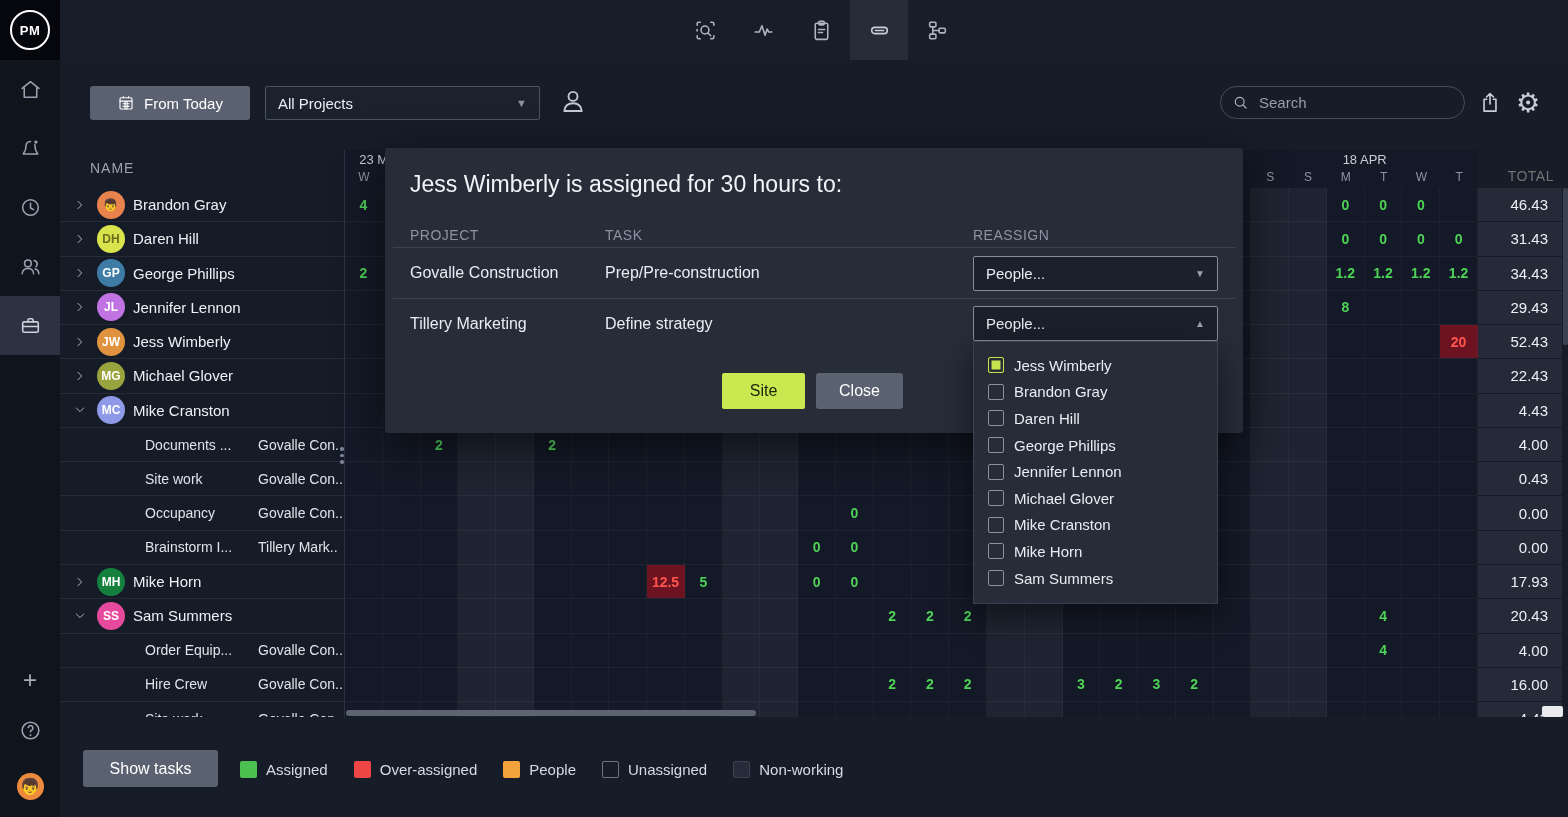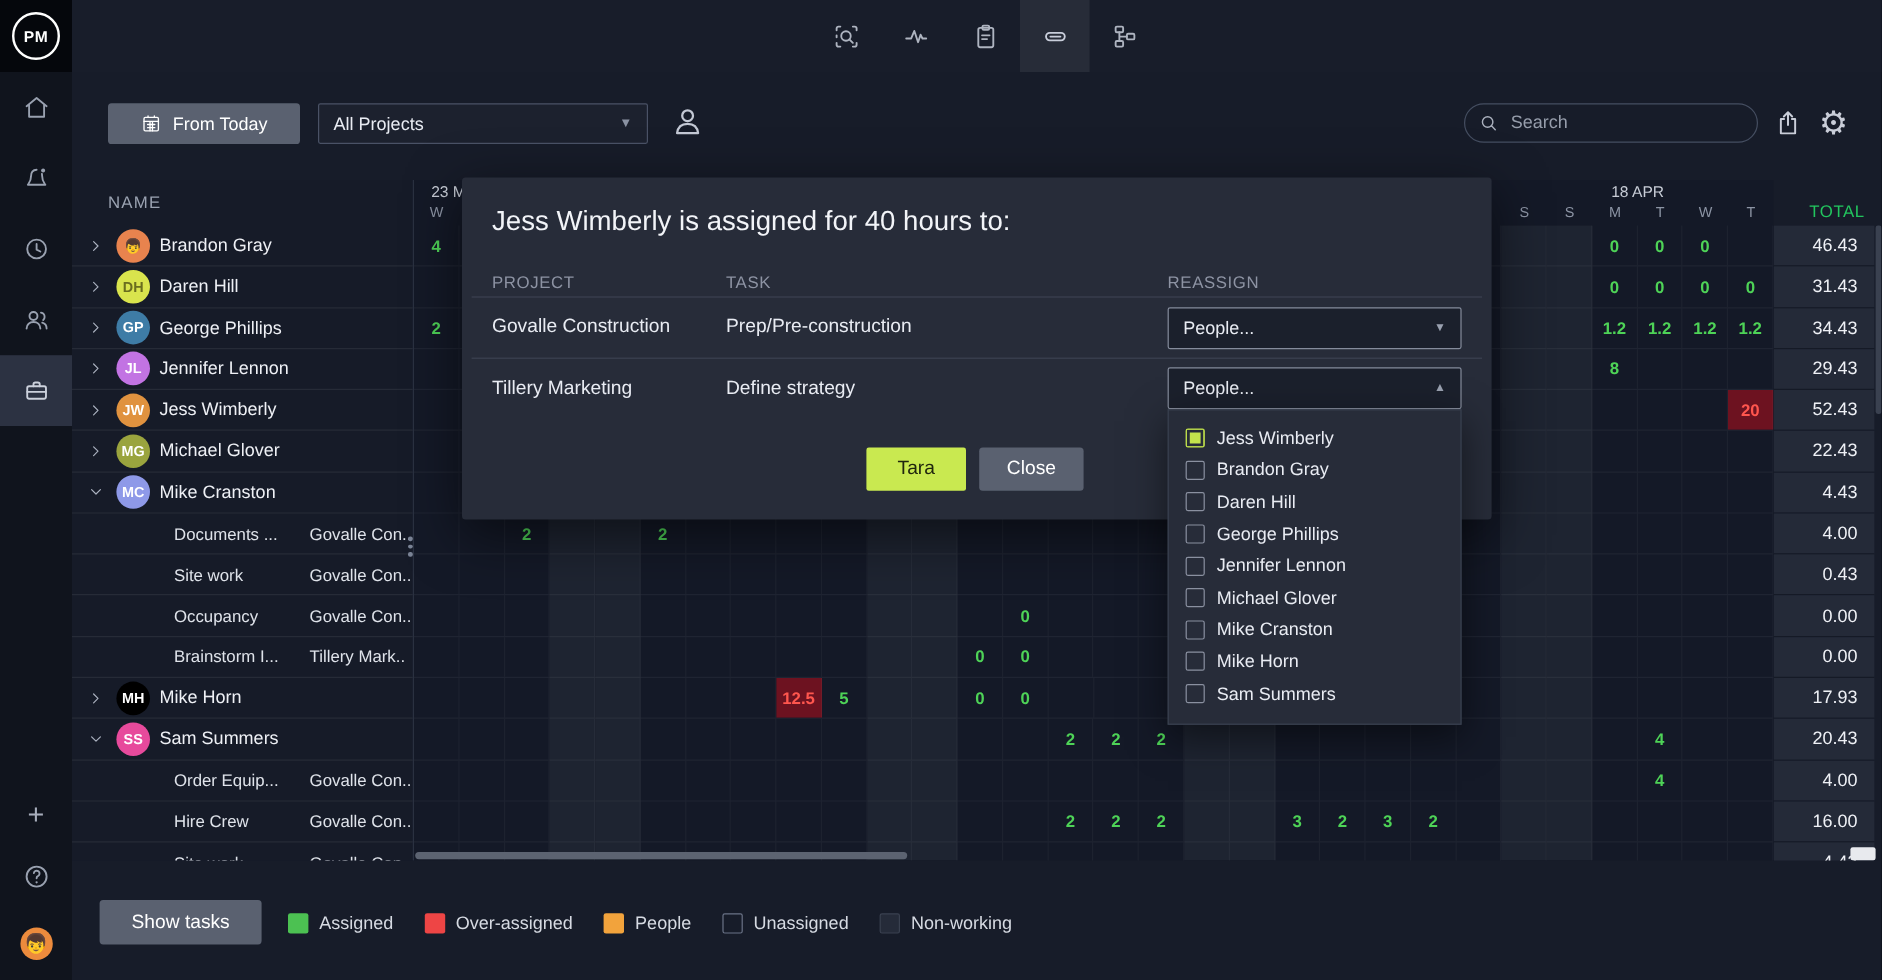--- a/index.html
+++ b/index.html
@@ -921,7 +921,7 @@
       </div>
 
     <div class="modal">
-      <div class="modal-title">Jess Wimberly is assigned for 40 hours to:</div>
+      <div class="modal-title">Jess Wimberly is assigned for 30 hours to:</div>
       <div class="m-hdr" style="left:25px;">PROJECT</div>
       <div class="m-hdr" style="left:220px;">TASK</div>
       <div class="m-hdr" style="left:588px;">REASSIGN</div>

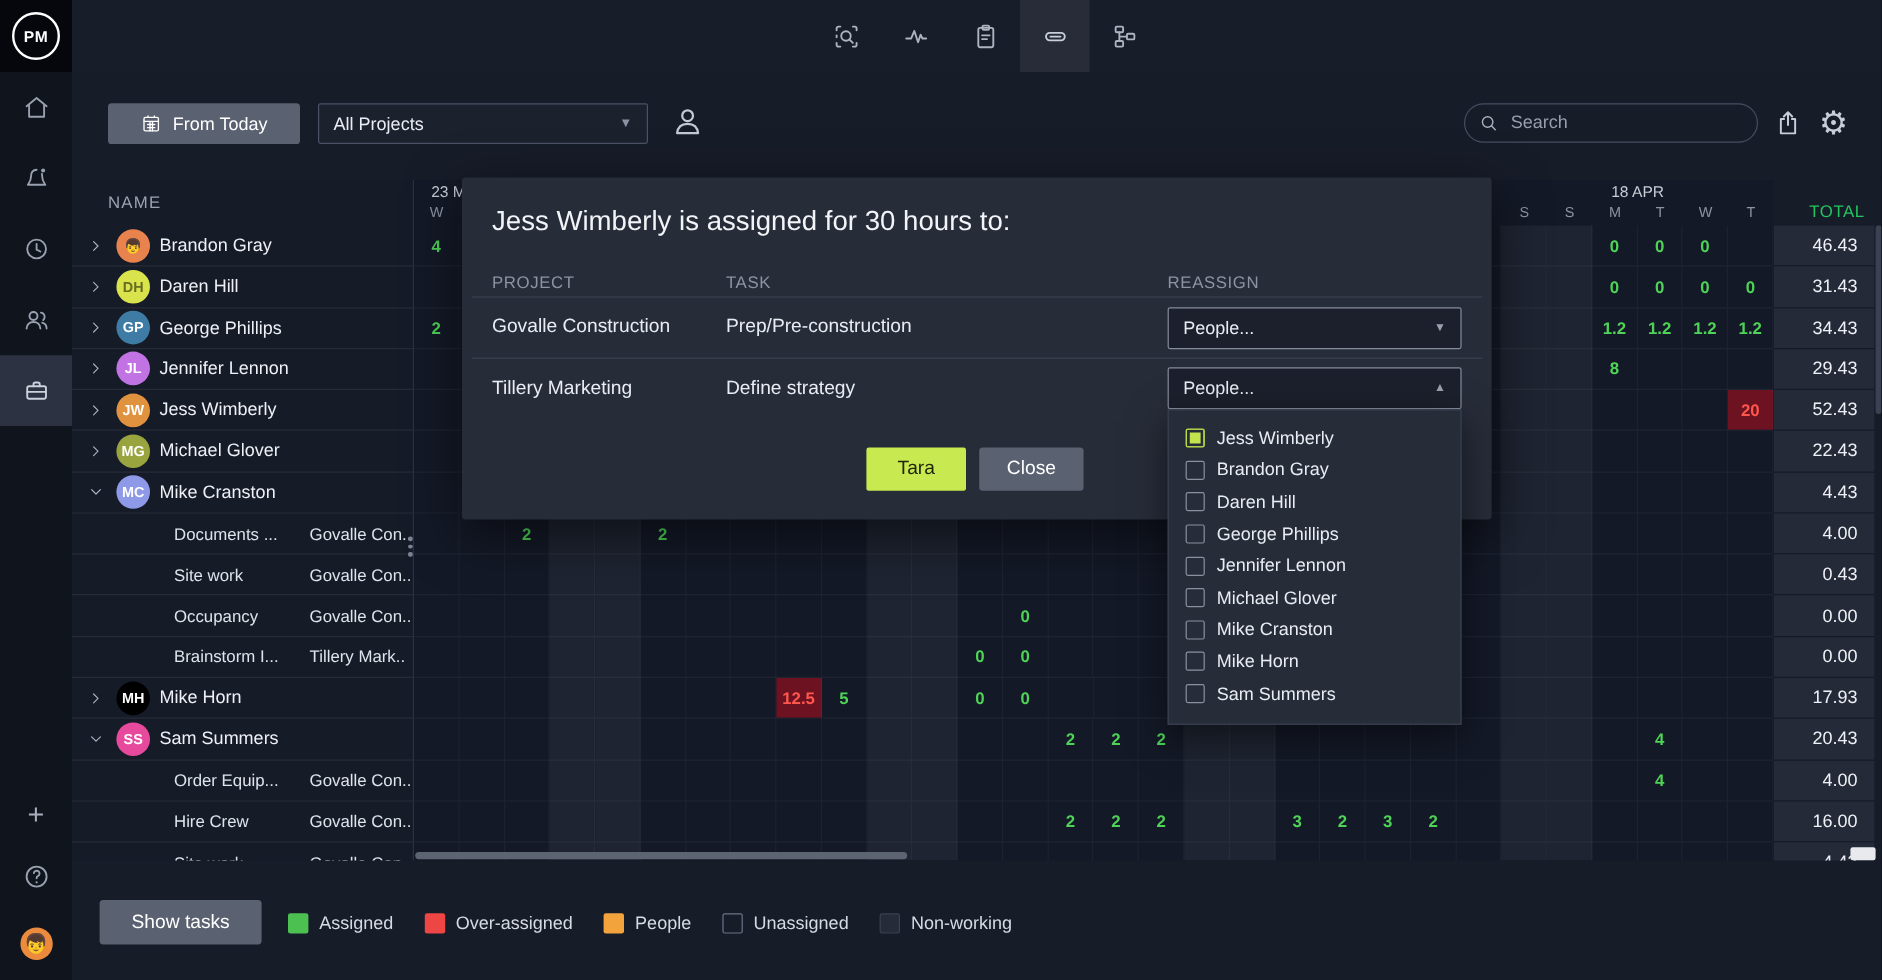--- a/index.html
+++ b/index.html
@@ -68,7 +68,7 @@
   .hscroll { position:absolute; left:1px; bottom:1px; width:410px; height:6px; border-radius:3px; background:#5c6371; z-index:5; cursor:pointer; }
 
   .total-col { position:absolute; left:1418px; top:90px; width:90px; bottom:100px; background:#171c29; overflow:hidden; }
-  .total-hdr { position:absolute; right:14px; top:18px; color:#22c55e; font-size:14px; letter-spacing:.5px; }
+  .total-hdr { position:absolute; right:14px; top:18px; color:#737373; font-size:14px; letter-spacing:.5px; }
   .t-cells { position:absolute; left:0; top:38px; right:0; bottom:0; }
   .t-cell { position:absolute; left:0; width:84px; height:34.27px; background:#242a38; border-bottom:1px solid #151a26; display:flex; align-items:center; justify-content:flex-end; padding-right:14px; color:#eef0f5; font-size:15px; }
   .vscroll { position:absolute; right:0; top:38px; width:5px; height:157px; border-radius:2px; background:#3a4150; cursor:pointer; }

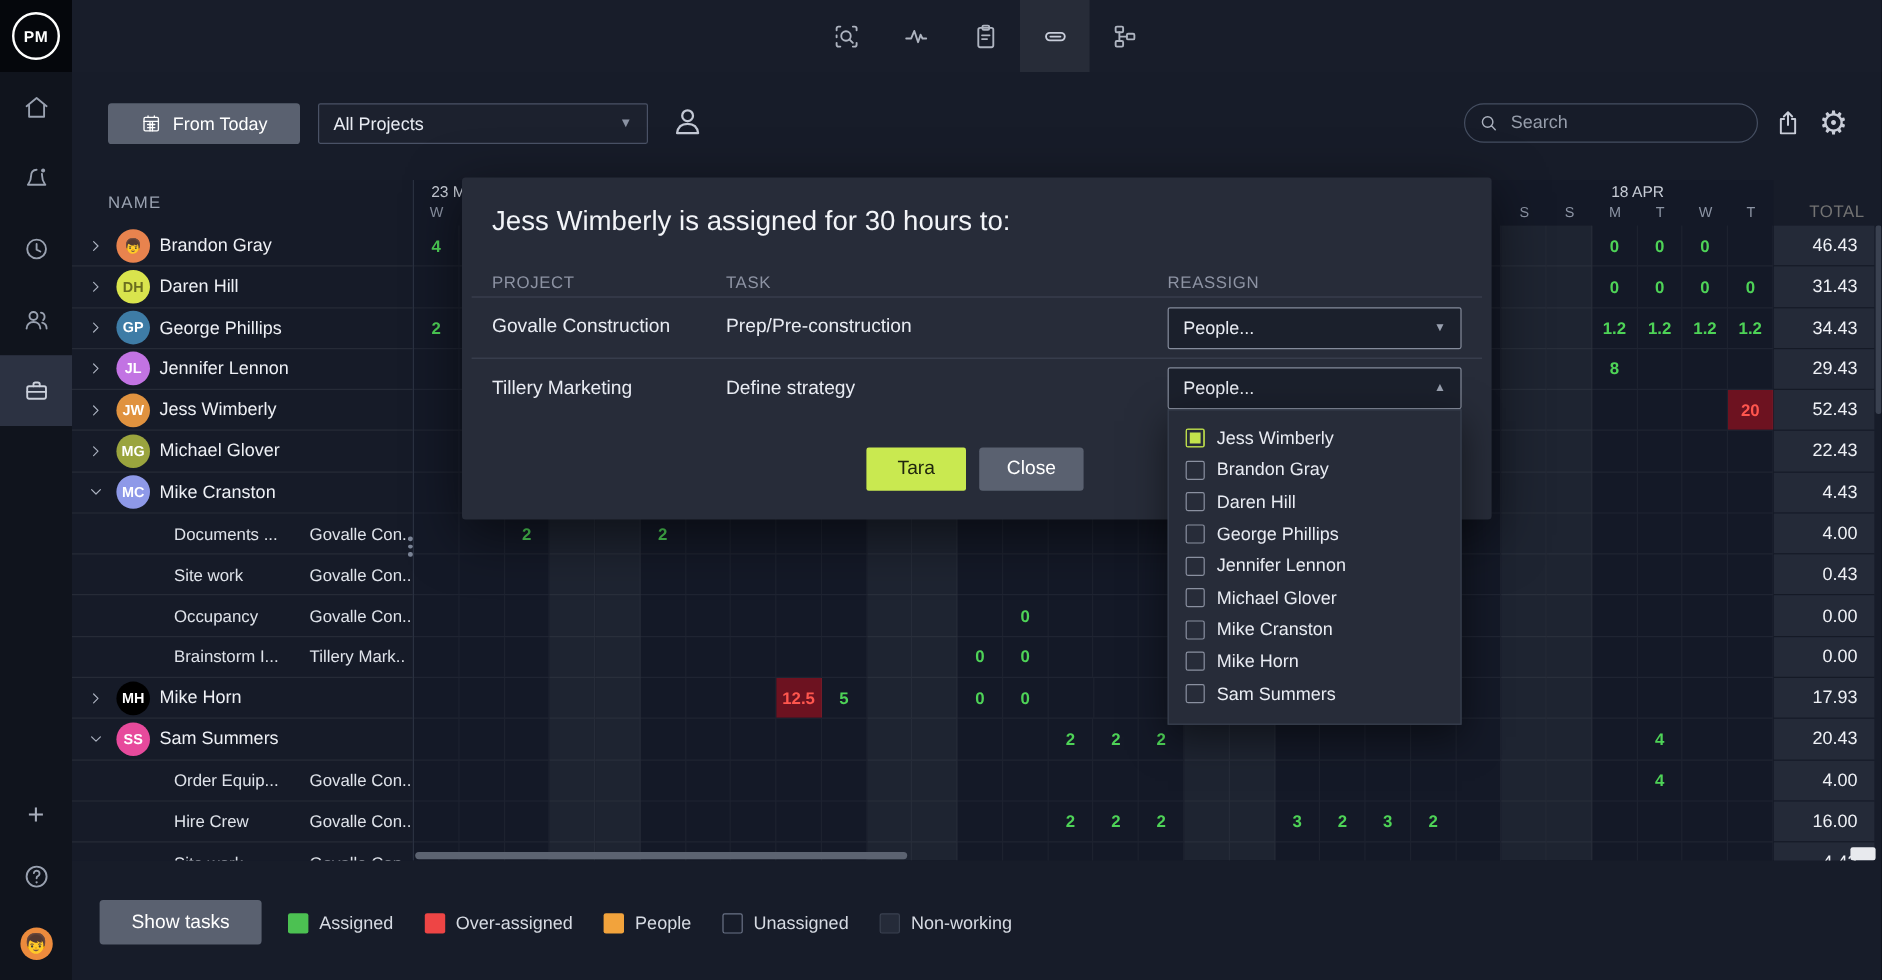--- a/index.html
+++ b/index.html
@@ -942,7 +942,7 @@
         <span class="caret">▲</span>
       </div>
 
-      <button class="btn-save">Tara</button>
+      <button class="btn-save">Site</button>
       <button class="btn-gray btn-close">Close</button>
     </div>
 

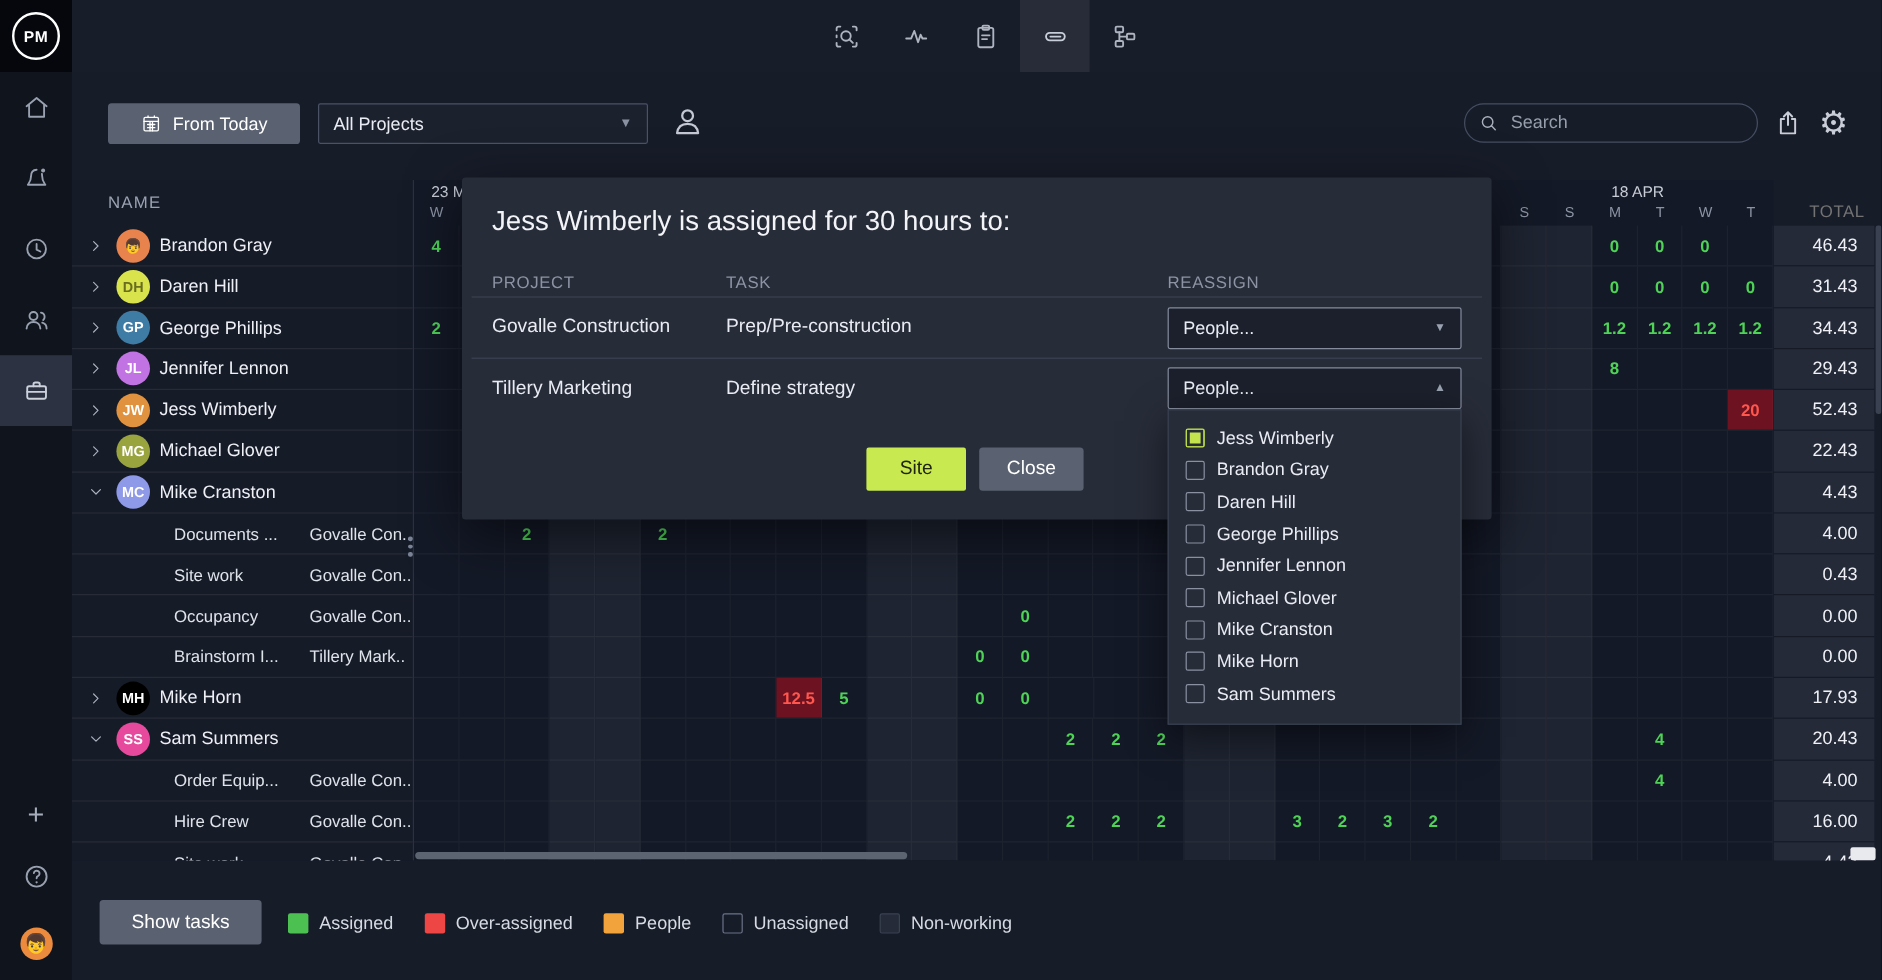--- a/index.html
+++ b/index.html
@@ -305,7 +305,7 @@
             <span class="chev"><svg viewBox="0 0 24 24" fill="none" stroke="currentColor" stroke-width="1.5" stroke-linecap="round" stroke-linejoin="round">
                 <path d="M9 6.5 L14.5 12 L9 17.5"></path>
               </svg></span>
-            <span class="avatar" style="background: #000000;">MH</span>
+            <span class="avatar" style="background: #15803d;">MH</span>
             <span class="p-name">Mike Horn</span>
           </div>
           <div class="n-row" style="top: 411.24px;">

